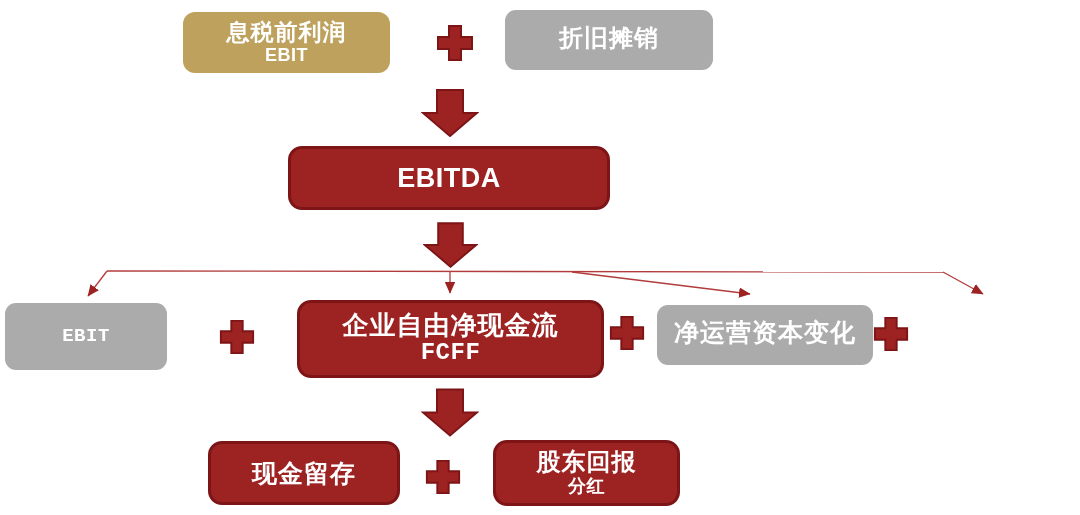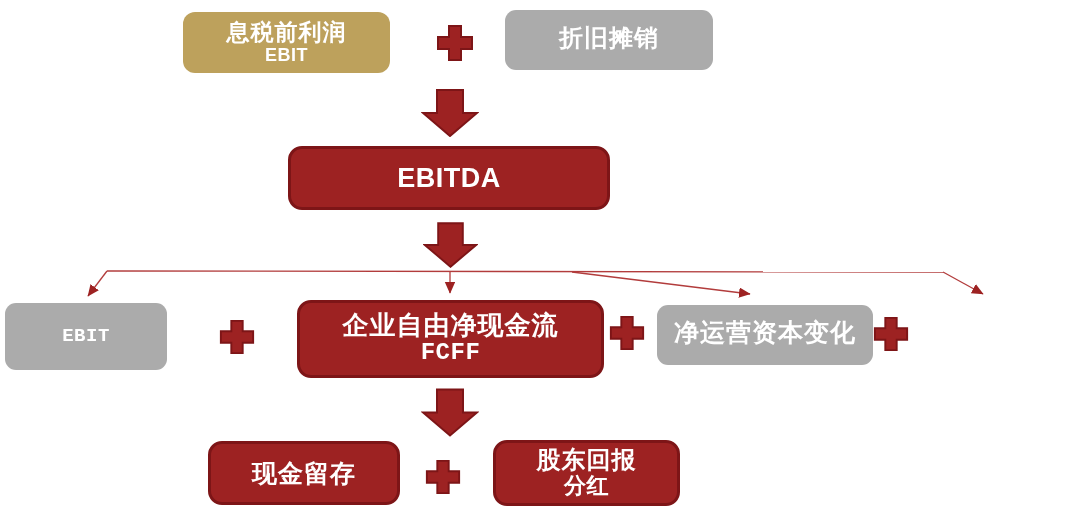--- a/index.html
+++ b/index.html
@@ -142,7 +142,7 @@
 
   <div class="node node--red" style="left:493px; top:440px; width:187px; height:66px;">
     <div class="l1">股东回报</div>
-    <div class="l2" style="font-size:22px;">分红</div>
+    <div class="l2" style="font-size:18px;">分红</div>
   </div>
 
 </div>

